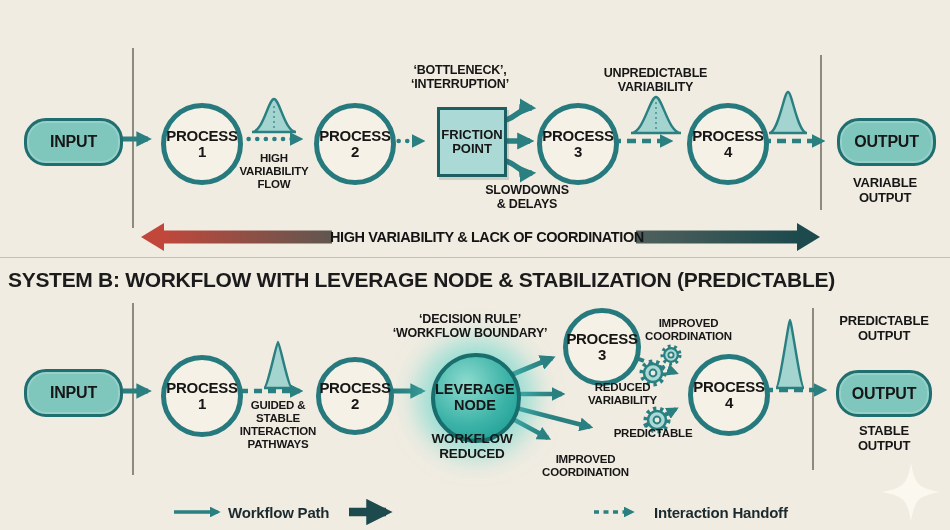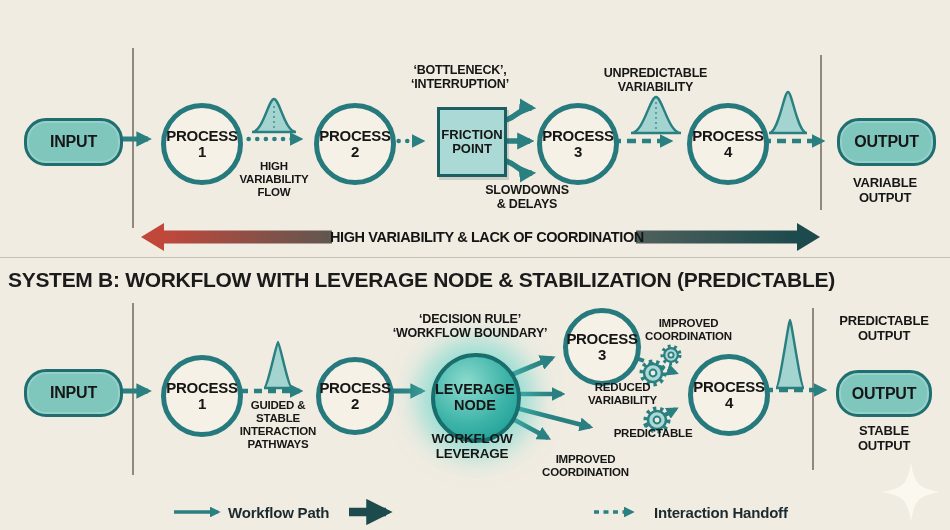--- a/index.html
+++ b/index.html
@@ -164,7 +164,7 @@
     <span>OUTPUT</span>
   </div>
 
-  <div class="lbl s11" style="left:229px;top:152px;width:90px;margin-top:8px;">HIGH
+  <div class="lbl s11" style="left:229px;top:152px;width:90px;">HIGH
 VARIABILITY
 FLOW</div>
   <div class="lbl s12" style="left:375px;top:63px;width:170px;">‘BOTTLENECK’,

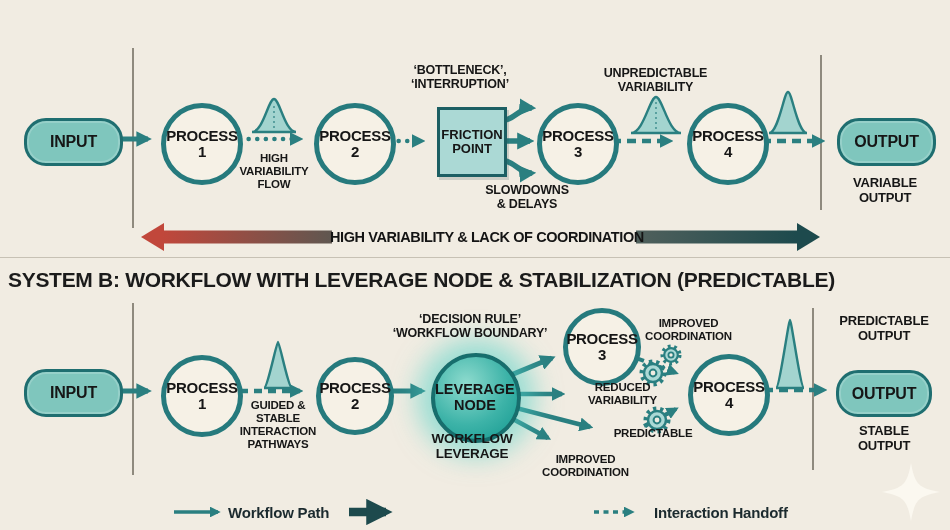--- a/index.html
+++ b/index.html
@@ -211,7 +211,7 @@
   <div class="lbl s12" style="left:360px;top:312px;width:220px;">‘DECISION RULE’
 ‘WORKFLOW BOUNDARY’</div>
   <div class="lbl s14" style="left:407px;top:431px;width:130px;">WORKFLOW
-LEVERAGE</div>
+REDUCED</div>
   <div class="lbl s11" style="left:636px;top:317px;width:105px;">IMPROVED
 COORDINATION</div>
   <div class="lbl s11" style="left:575px;top:381px;width:95px;">REDUCED

